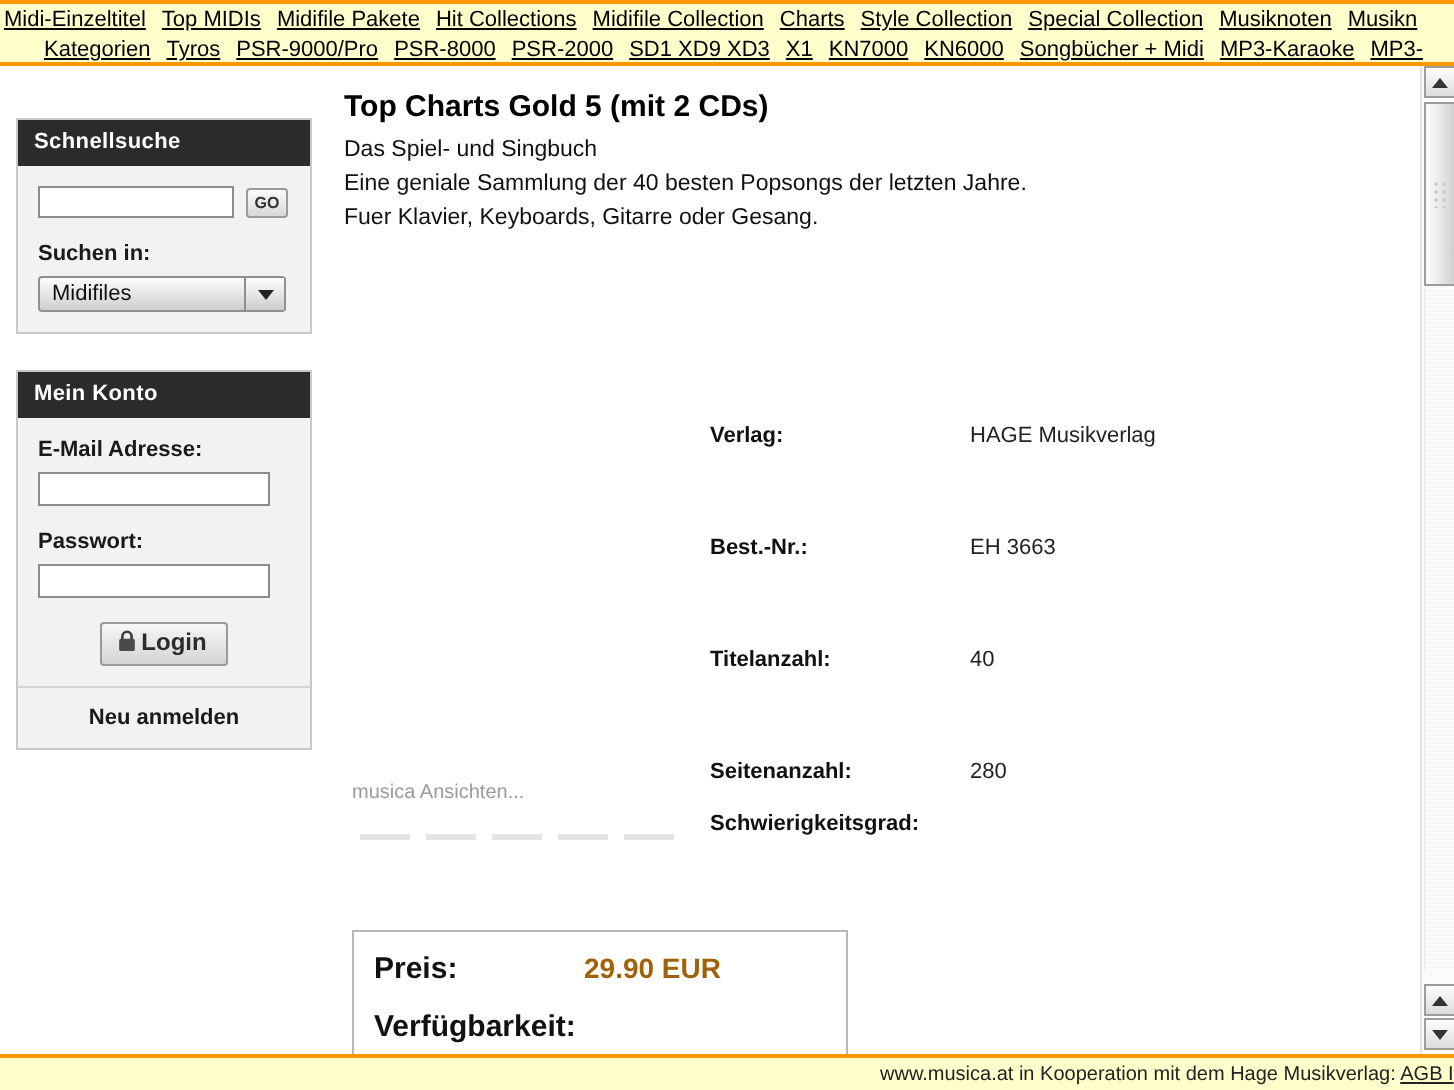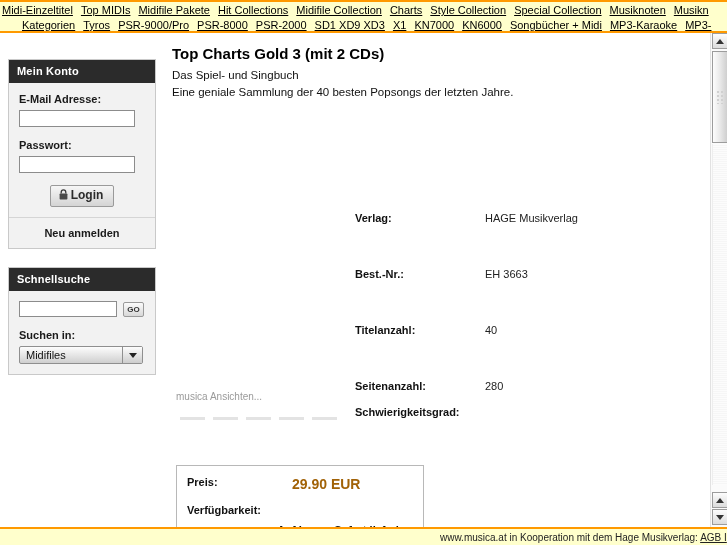--- a/index.html
+++ b/index.html
@@ -416,7 +416,7 @@
   </div>
 
   <div id="main">
-    <div id="product-title">Top Charts Gold 3 (mit 2 CDs)</div>
+    <div id="product-title">Top Charts Gold 5 (mit 2 CDs)</div>
     <div class="subline">Das Spiel- und Singbuch</div>
     <div class="subline">Eine geniale Sammlung der 40 besten Popsongs der letzten Jahre.</div>
   </div>

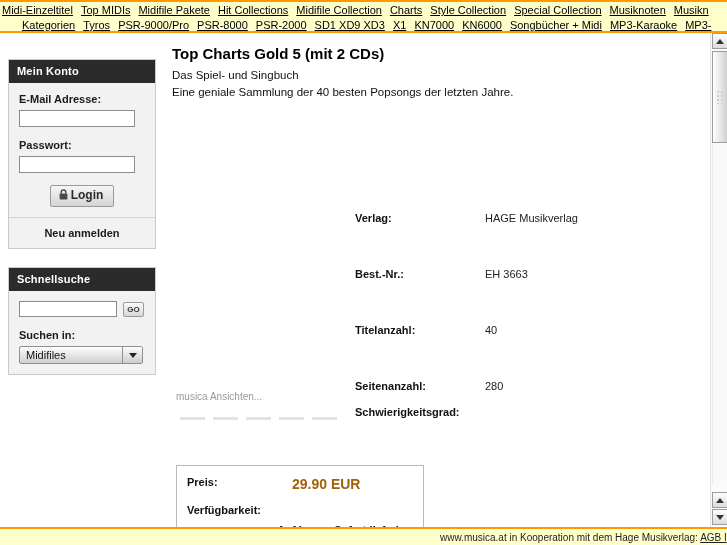--- a/index.html
+++ b/index.html
@@ -419,6 +419,7 @@
     <div id="product-title">Top Charts Gold 5 (mit 2 CDs)</div>
     <div class="subline">Das Spiel- und Singbuch</div>
     <div class="subline">Eine geniale Sammlung der 40 besten Popsongs der letzten Jahre.</div>
+    <div class="subline">Fuer Klavier, Keyboards, Gitarre oder Gesang.</div>
   </div>
 
   <div id="spec-table">

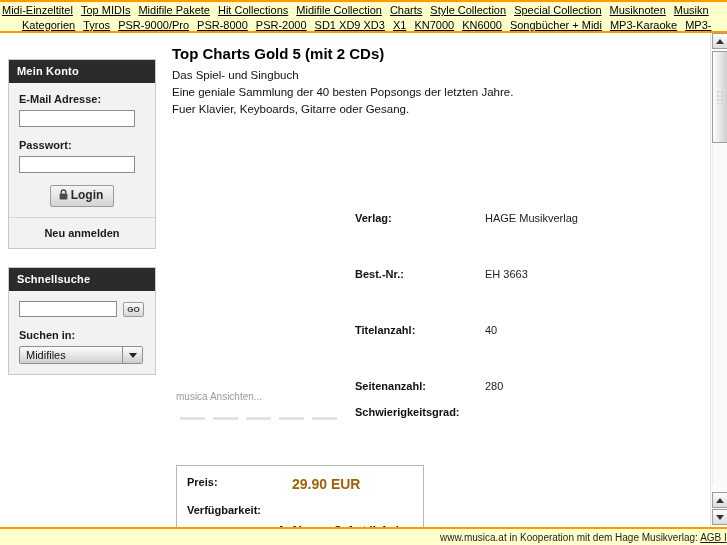--- a/index.html
+++ b/index.html
@@ -375,6 +375,23 @@
 <div id="page">
 
   <div id="sidebar">
+
+    <div class="panel">
+      <div class="panel-head">Schnellsuche</div>
+      <div class="panel-body">
+        <div class="searchrow">
+          <input id="quick-search-input" class="txtinput" type="text" placeholder="" style="">
+          <div class="go-btn">GO</div>
+        </div>
+        <div class="lbl">Suchen in:</div>
+        <div class="selectbox">
+          <span class="selval">Midifiles</span>
+          <span class="selarrowbox">
+              <span class="tri"></span>
+            </span>
+        </div>
+      </div>
+    </div>
 
     <div class="panel">
       <div class="panel-head">Mein Konto</div>
@@ -396,23 +413,6 @@
       </div>
       <div class="panel-foot">Neu anmelden</div>
     </div>
-
-    <div class="panel">
-      <div class="panel-head">Schnellsuche</div>
-      <div class="panel-body">
-        <div class="searchrow">
-          <input id="quick-search-input" class="txtinput" type="text" placeholder="" style="">
-          <div class="go-btn">GO</div>
-        </div>
-        <div class="lbl">Suchen in:</div>
-        <div class="selectbox">
-          <span class="selval">Midifiles</span>
-          <span class="selarrowbox">
-              <span class="tri"></span>
-            </span>
-        </div>
-      </div>
-    </div>
   </div>
 
   <div id="main">

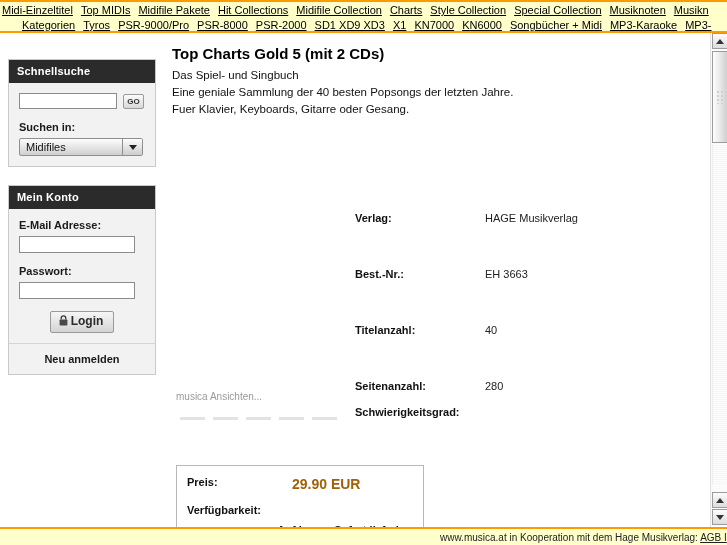--- a/index.html
+++ b/index.html
@@ -247,7 +247,7 @@
   .price-key {
     width: 105px;
     font-weight: bold;
-    font-size: 11px;
+    font-size: 15px;
     color: #111111;
   }
   .price-amount {

